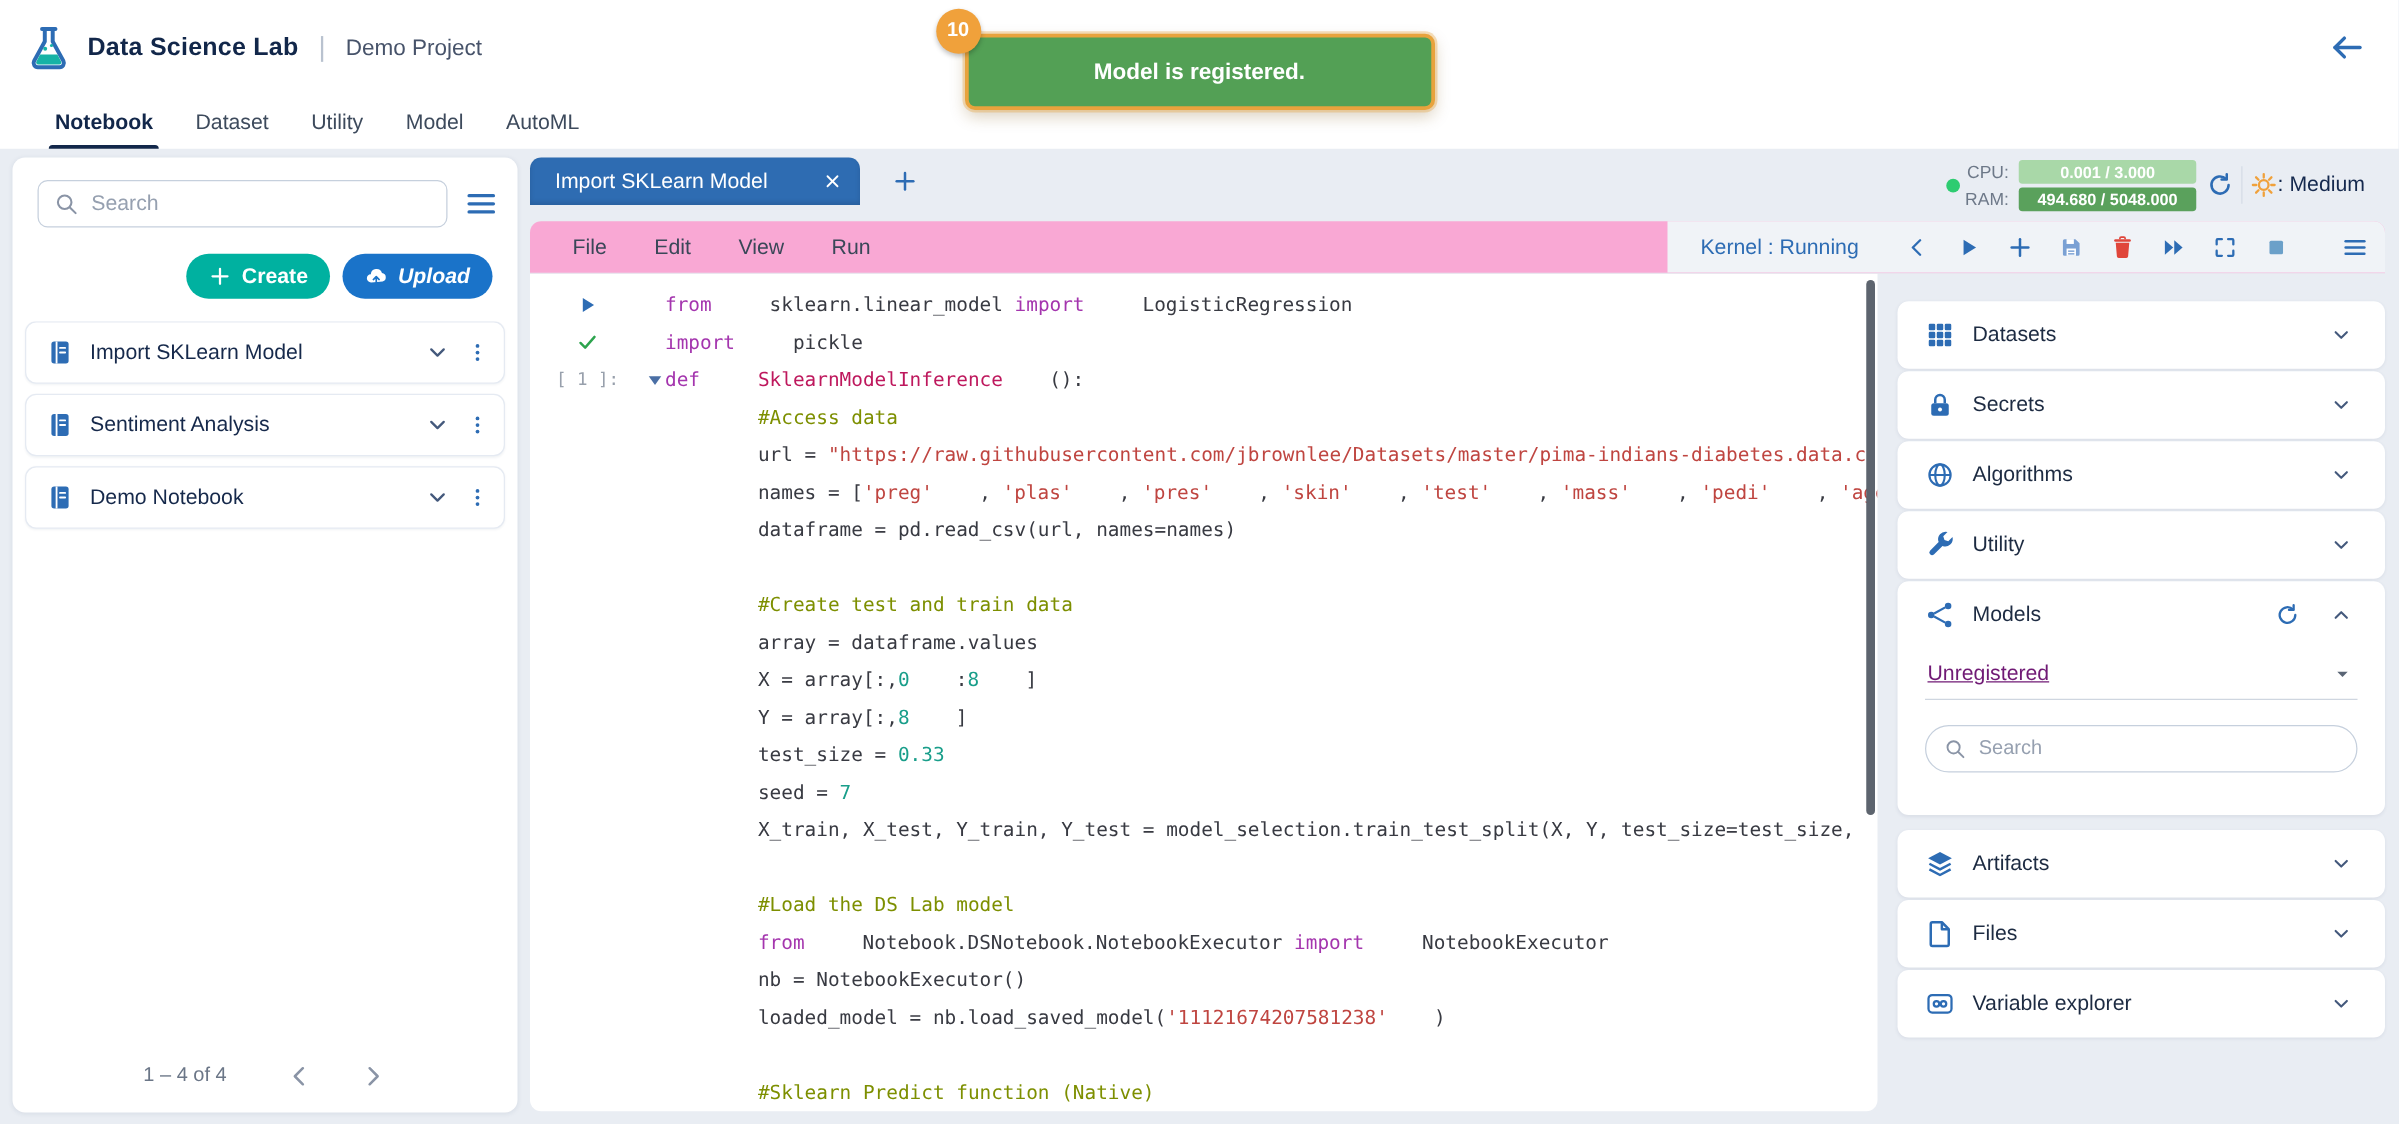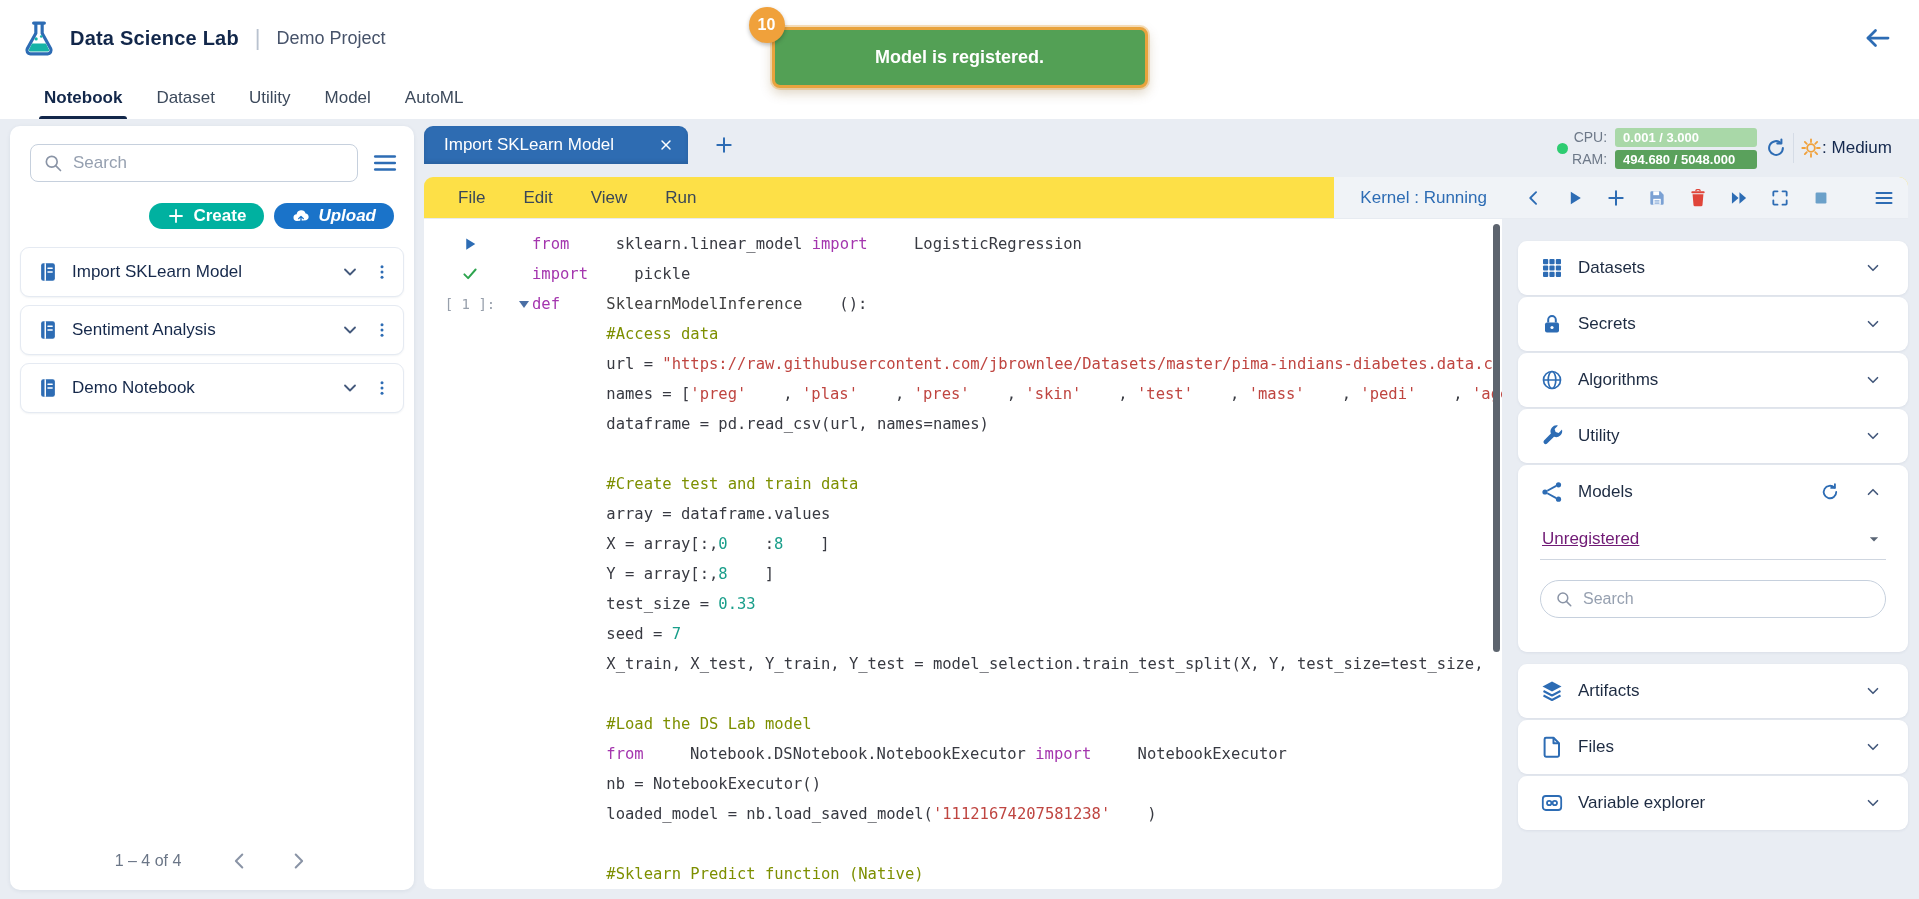--- a/index.html
+++ b/index.html
@@ -80,7 +80,7 @@
   .status-dot { width:11px; height:11px; border-radius:50%; background:#2ecc71; margin-right:4px; }
   .res-table { display:grid; grid-template-columns:auto auto; gap:3px 8px; align-items:center; }
   .res-label { font-size:14px; color:#6d7888; text-align:right; }
-  .res-badge { font-size:13px; font-weight:bold; color:#fff; border-radius:3px; padding:2px 8px; min-width:142px; }
+  .res-badge { font-size:13px; font-weight:bold; color:#fff; border-radius:3px; padding:2px 8px; min-width:142px; text-align:center; }
   .res-badge.cpu { background:#a9d8a8; }
   .res-badge.ram { background:#5aa15c; }
   .refresh-icon { width:22px; height:22px; color:#2d6cb4; margin-left:8px; cursor:pointer; }

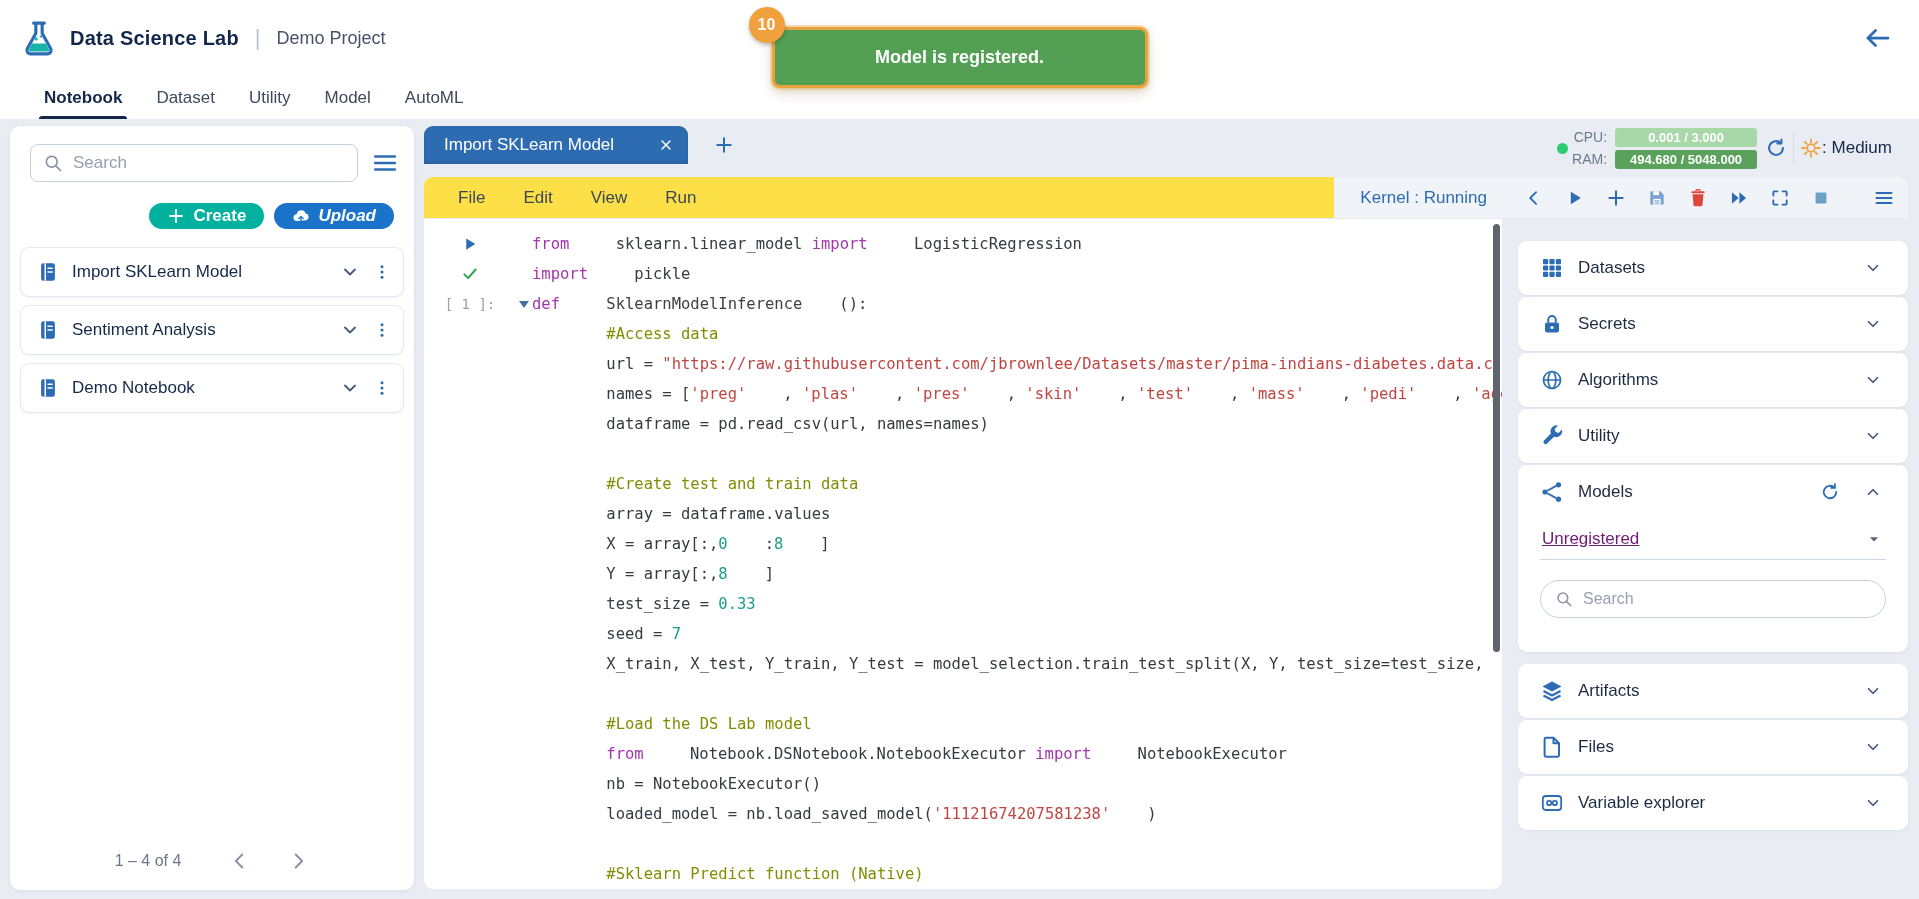--- a/index.html
+++ b/index.html
@@ -89,7 +89,7 @@
   .size-label { font-size:17px; color:#15294e; }
 
   
-  .toolbar { position:absolute; left:424px; top:177px; width:1484px; height:42px; background:#fde047; border-radius:9px 9px 0 0; border-bottom:1px solid #e7ebf1; display:flex; align-items:center; padding-left:34px; z-index:2; }
+  .toolbar { position:absolute; left:424px; top:177px; width:1484px; height:42px; background:#f9a8d4; border-radius:9px 9px 0 0; border-bottom:1px solid #e7ebf1; display:flex; align-items:center; padding-left:34px; z-index:2; }
   .menu-item { font-size:17px; color:#3a4758; margin-right:38px; cursor:pointer; }
   .toolbar-right { margin-left:auto; height:100%; display:flex; align-items:center; gap:21px; background:#f0f3f7; border-radius:0 9px 0 0; padding:0 14px 0 26px; }
   .kernel-status { font-size:17px; color:#2d6cb4; margin-right:16px; cursor:default; }

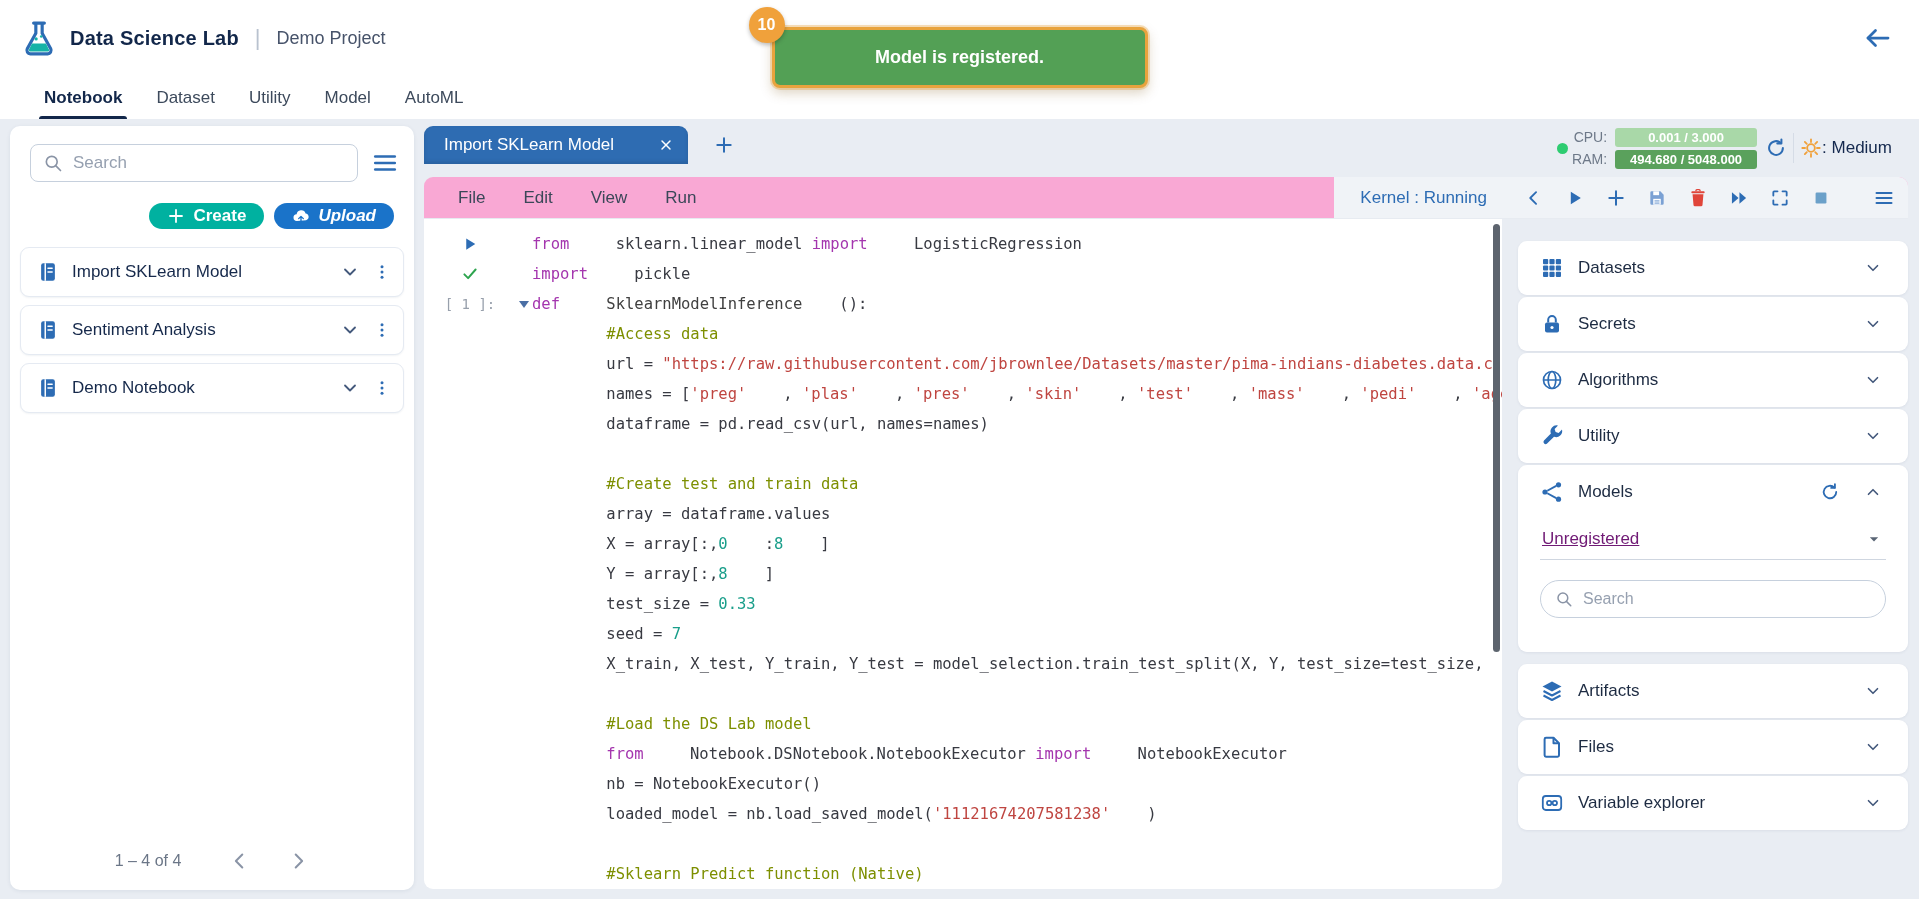--- a/index.html
+++ b/index.html
@@ -56,7 +56,7 @@
   input::placeholder { color:#96a0b0; }
   .sidebar-menu-icon { width:26px; height:26px; color:#2d6cb4; cursor:pointer; }
   .actions-row { display:flex; justify-content:flex-end; gap:10px; padding:21px 20px 18px; }
-  .btn { height:26px; border:none; border-radius:20px; color:#fff; font-size:17px; font-weight:bold; font-family:inherit; display:flex; align-items:center; gap:8px; padding:0 18px; cursor:pointer; }
+  .btn { height:36px; border:none; border-radius:20px; color:#fff; font-size:17px; font-weight:bold; font-family:inherit; display:flex; align-items:center; gap:8px; padding:0 18px; cursor:pointer; }
   .btn .bi { width:18px; height:18px; color:#fff; }
   .btn-create { background:#00b1a0; }
   .btn-upload { background:#1a73c9;font-style:italic; }

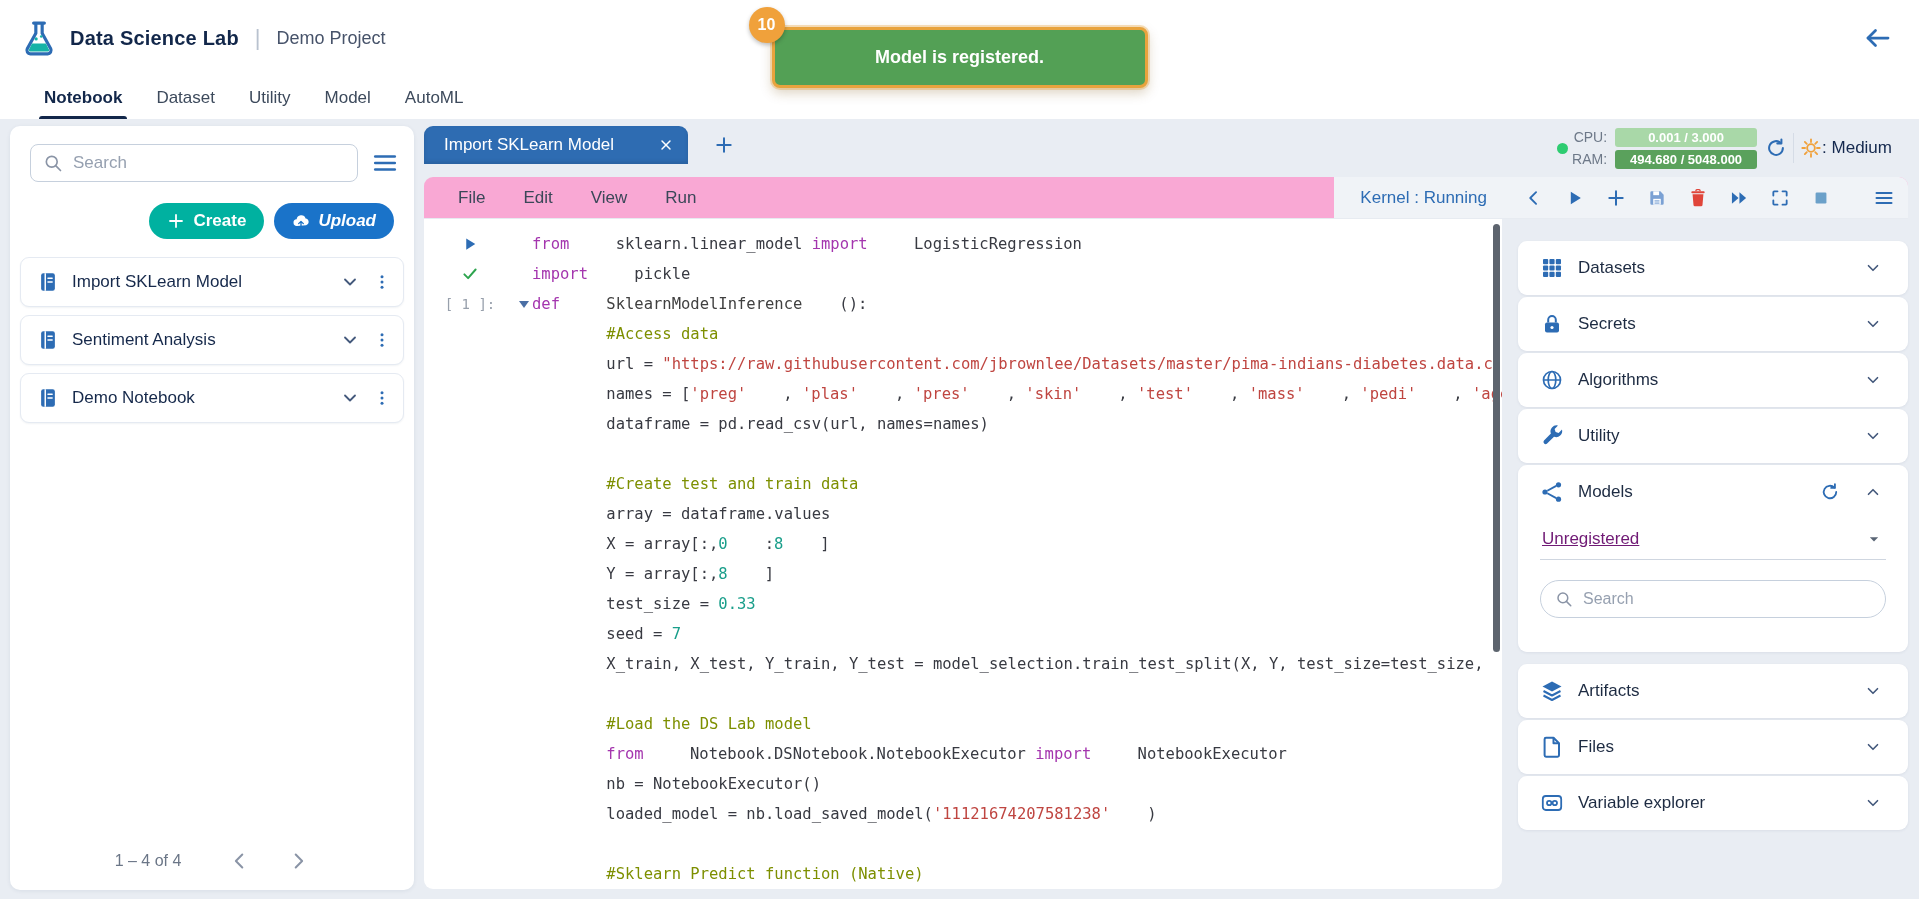--- a/index.html
+++ b/index.html
@@ -111,7 +111,7 @@
   .tok-c { color:#7d8f00; }
   .tok-s { color:#bf4540; }
   .tok-n { color:#199e8a; }
-  .tok-f { color:#404040; }
+  .tok-f { color:#be185d; }
   .scroll-thumb { position:absolute; left:1493px; top:224px; width:7px; height:428px; background:#5d646e; border-radius:4px; z-index:3; cursor:grab; }
 
   

